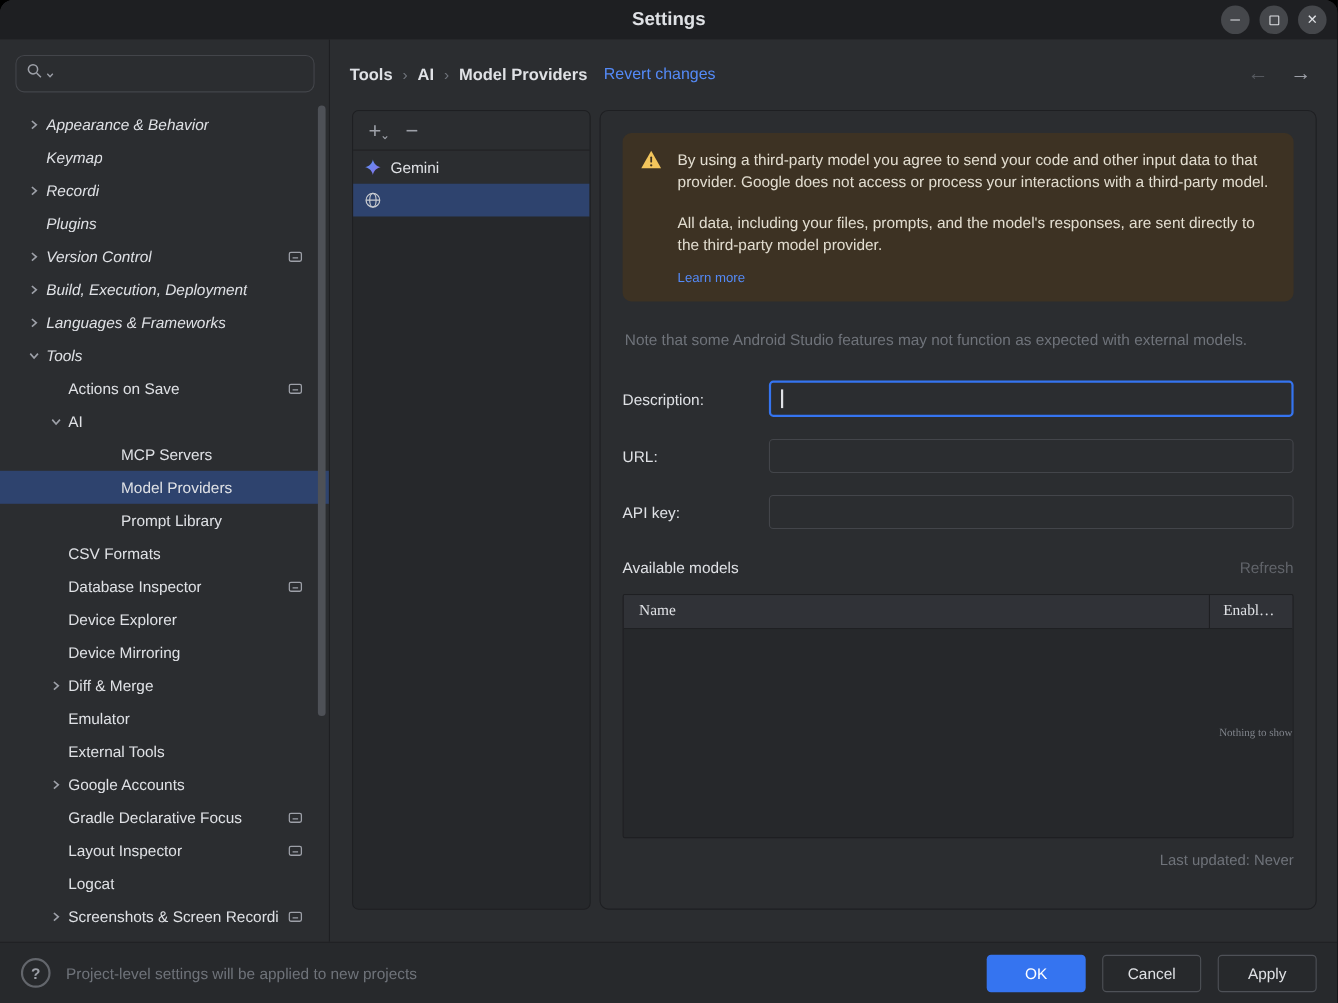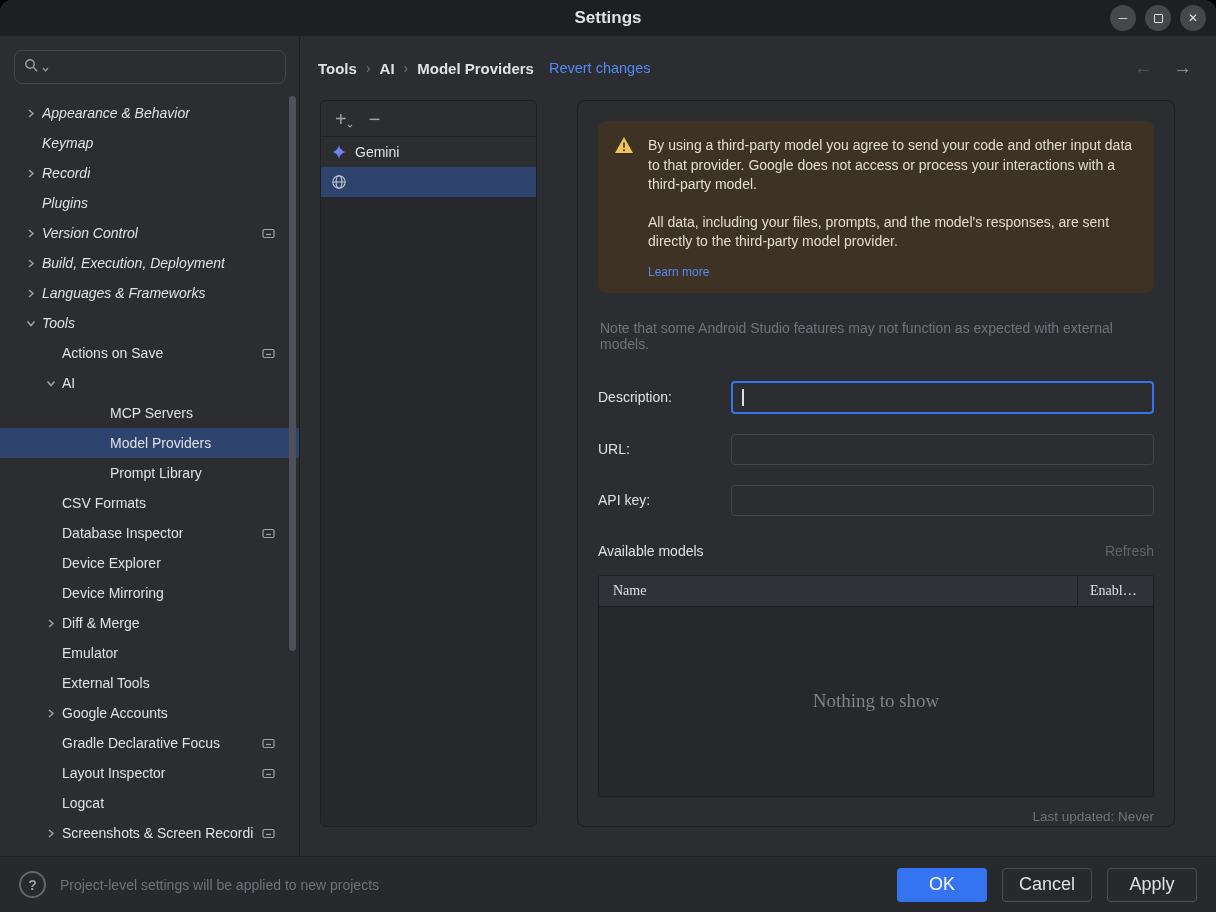--- a/index.html
+++ b/index.html
@@ -59,7 +59,7 @@
   .pfill { background:#26282b; height:100%; }
 
   
-  .form-panel { position:absolute; left:245px; top:64px; width:598px; height:727px; background:#2b2d30; border:1px solid #1e1f22; border-radius:8px; padding:20px;margin-left:32px; }
+  .form-panel { position:absolute; left:245px; top:64px; width:652px; height:727px; background:#2b2d30; border:1px solid #1e1f22; border-radius:8px; padding:20px; }
   .banner { background:#3d3223; border-radius:8px; padding:15px 16px 13px; display:flex; gap:14px; }
   .banner .btext { max-width:566px; }
   .banner p { margin:0; font-size:14px; line-height:19.5px; color:#e2ddd0; }

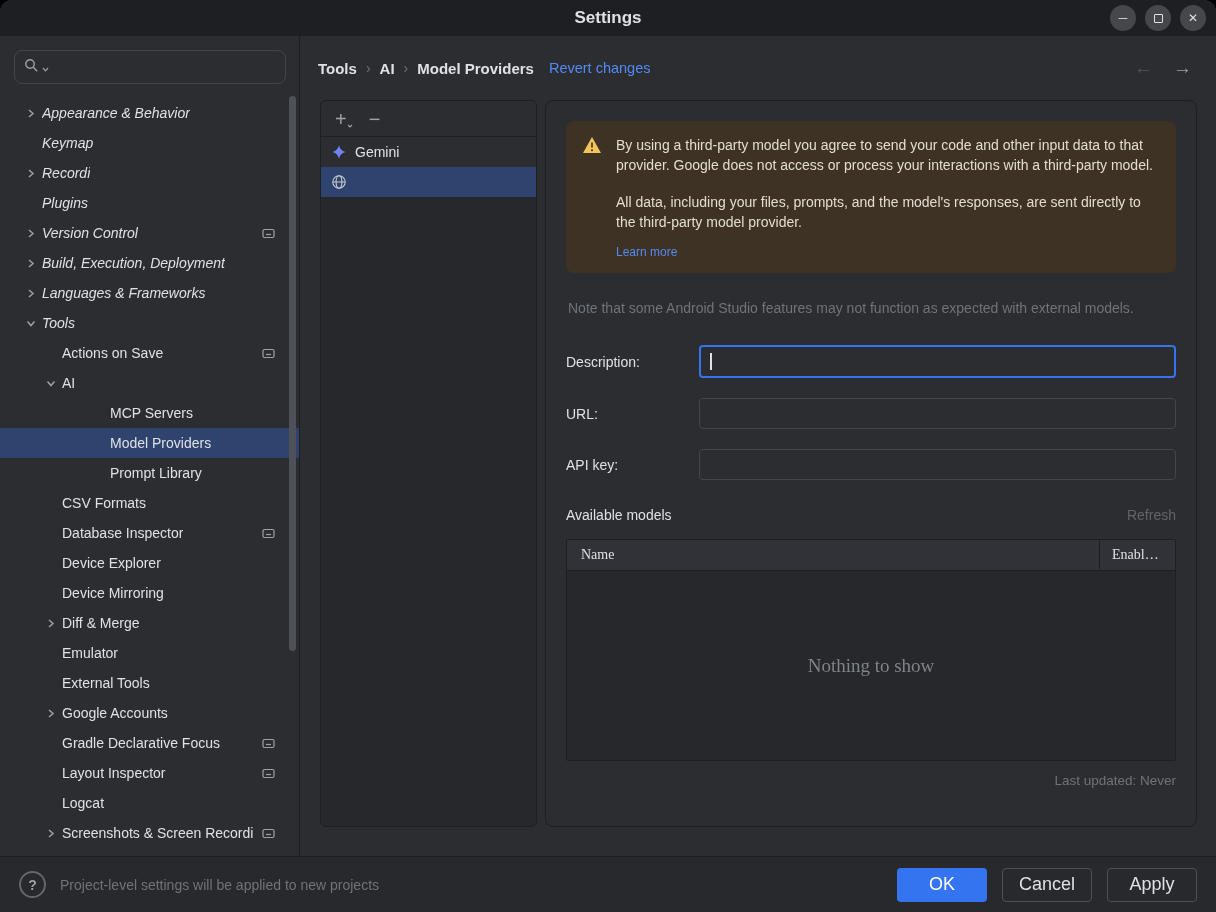--- a/index.html
+++ b/index.html
@@ -80,7 +80,7 @@
   .thead { height:31px; min-height:31px; background:#303237; display:flex; align-items:stretch; border-bottom:1px solid #1e1f22; font-size:14px; color:#dfe1e5; }
   .th-name { flex:1; display:flex; align-items:center; padding-left:14px; }
   .th-enabled { width:76px; display:flex; align-items:center; padding-left:12px; border-left:1px solid #1e1f22; overflow:hidden; white-space:nowrap; }
-  .tbody { flex:1; background:#26282b; display:flex; align-items:center; justify-content:center; color:#7f838a; font-size:19px; }
+  .tbody { flex:1; background:#26282b; display:flex; align-items:center; justify-content:flex-end; color:#7f838a; font-size:10px; }
   .last-updated { margin-top:12px; text-align:right; color:#6f737a; font-size:13.5px; }
 
   

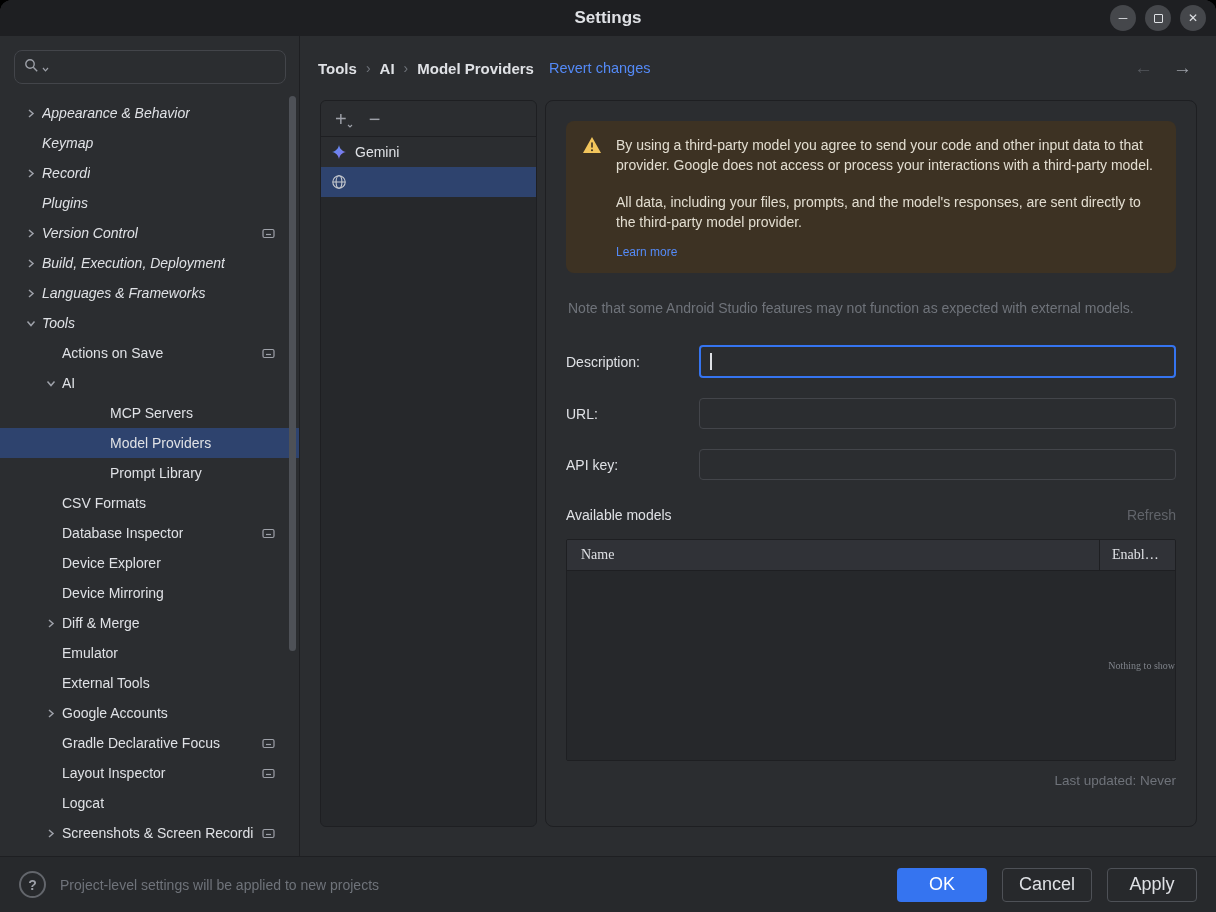--- a/index.html
+++ b/index.html
@@ -88,7 +88,7 @@
   .help { width:27px; height:27px; border-radius:50%; border:2px solid #63666c; color:#9da0a8; display:flex; align-items:center; justify-content:center; font-size:14px; font-weight:700; cursor:pointer; }
   .hint { color:#6f737a; font-size:14px; margin-left:14px; }
   .btns { margin-left:auto; display:flex; gap:15px; }
-  .btn { min-width:90px; height:34px; border-radius:4px; font-size:18px; display:flex; align-items:center; justify-content:center; cursor:pointer; }
+  .btn { min-width:90px; height:34px; border-radius:4px; font-size:14px; display:flex; align-items:center; justify-content:center; cursor:pointer; }
   .btn.primary { background:#3574f0; color:#fff; }
   .btn.ghost { background:transparent; border:1px solid #4e5157; color:#dfe1e5; }
 </style>

